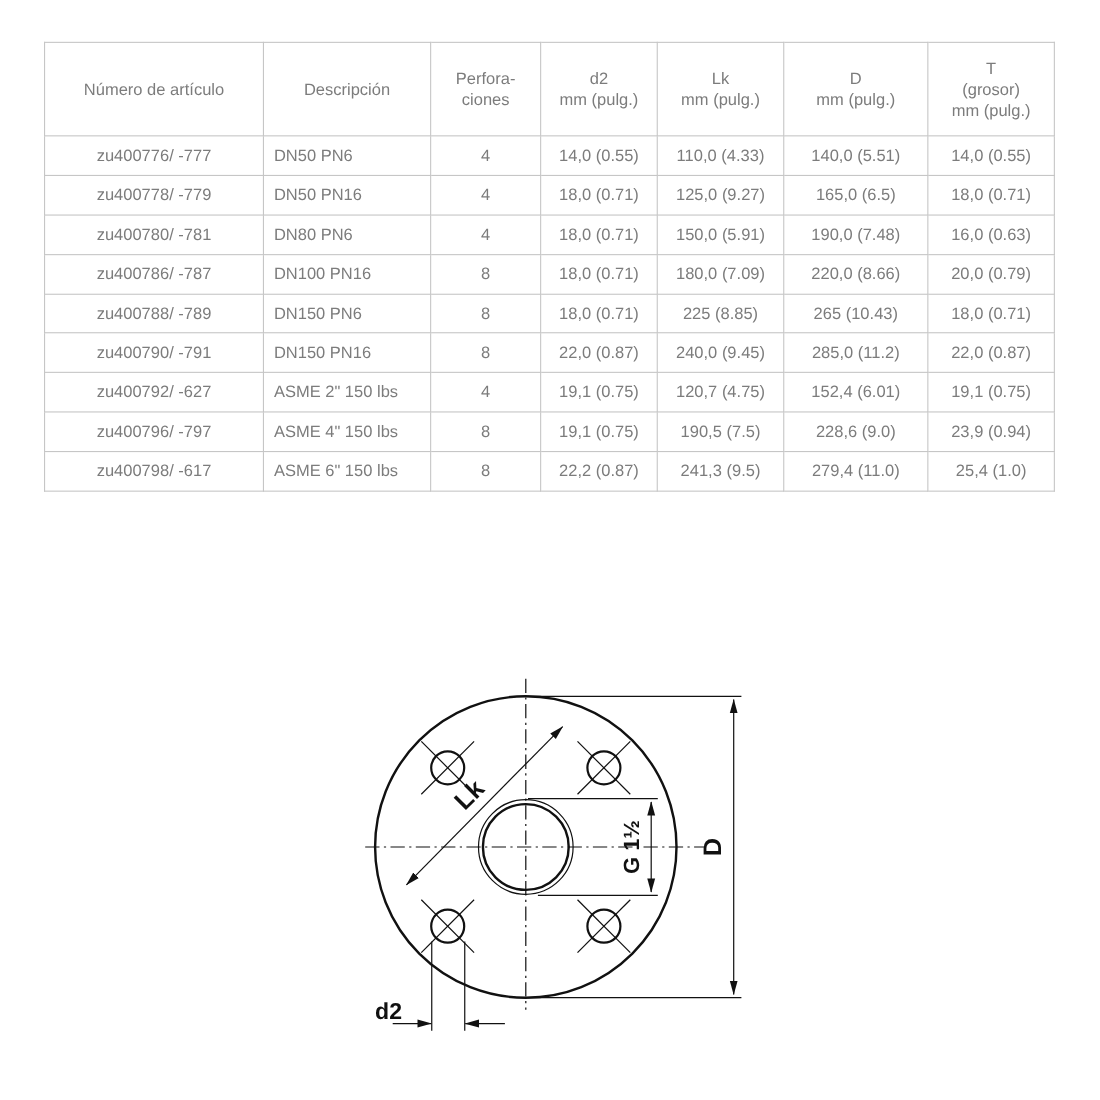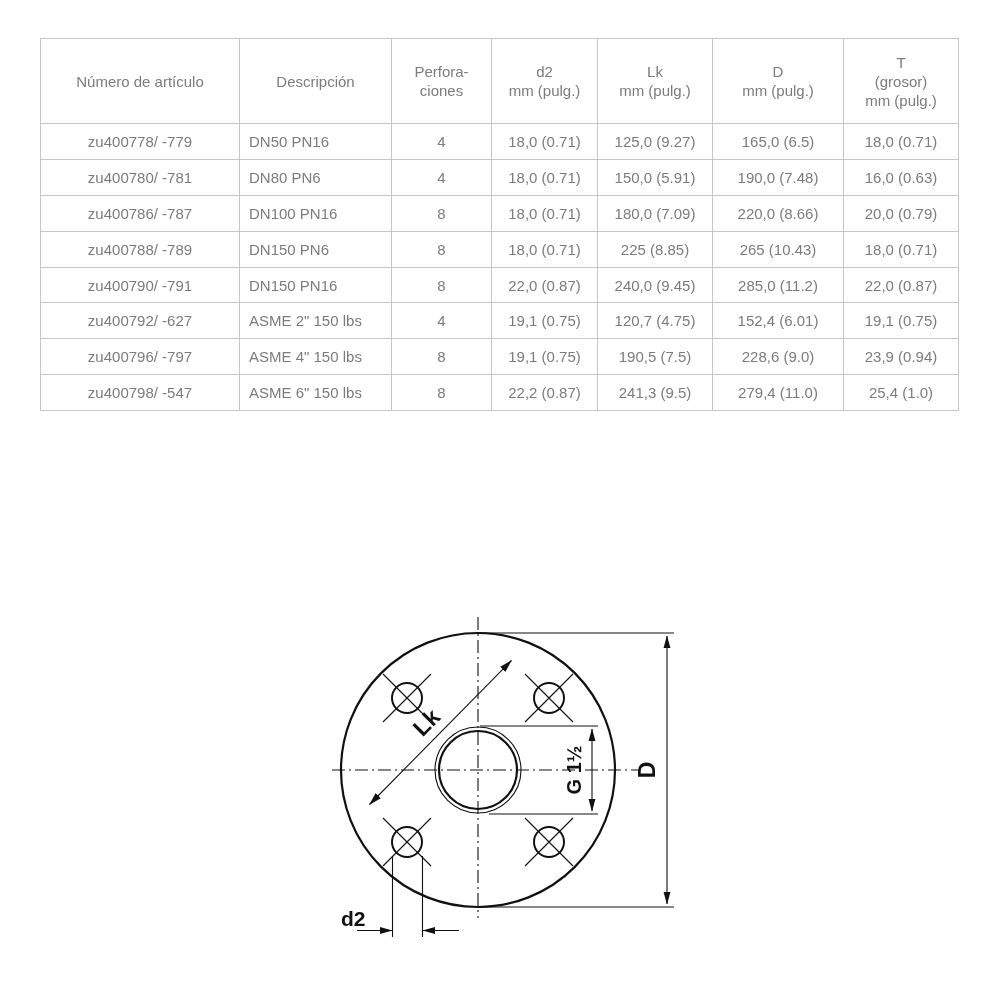--- a/index.html
+++ b/index.html
@@ -80,6 +80,15 @@
     </thead>
     <tbody>
       <tr>
+        <td>zu400776/ -777</td>
+        <td class="desc">DN50 PN6</td>
+        <td>4</td>
+        <td>14,0 (0.55)</td>
+        <td>110,0 (4.33)</td>
+        <td>140,0 (5.51)</td>
+        <td>14,0 (0.55)</td>
+      </tr>
+      <tr>
         <td>zu400778/ -779</td>
         <td class="desc">DN50 PN16</td>
         <td>4</td>

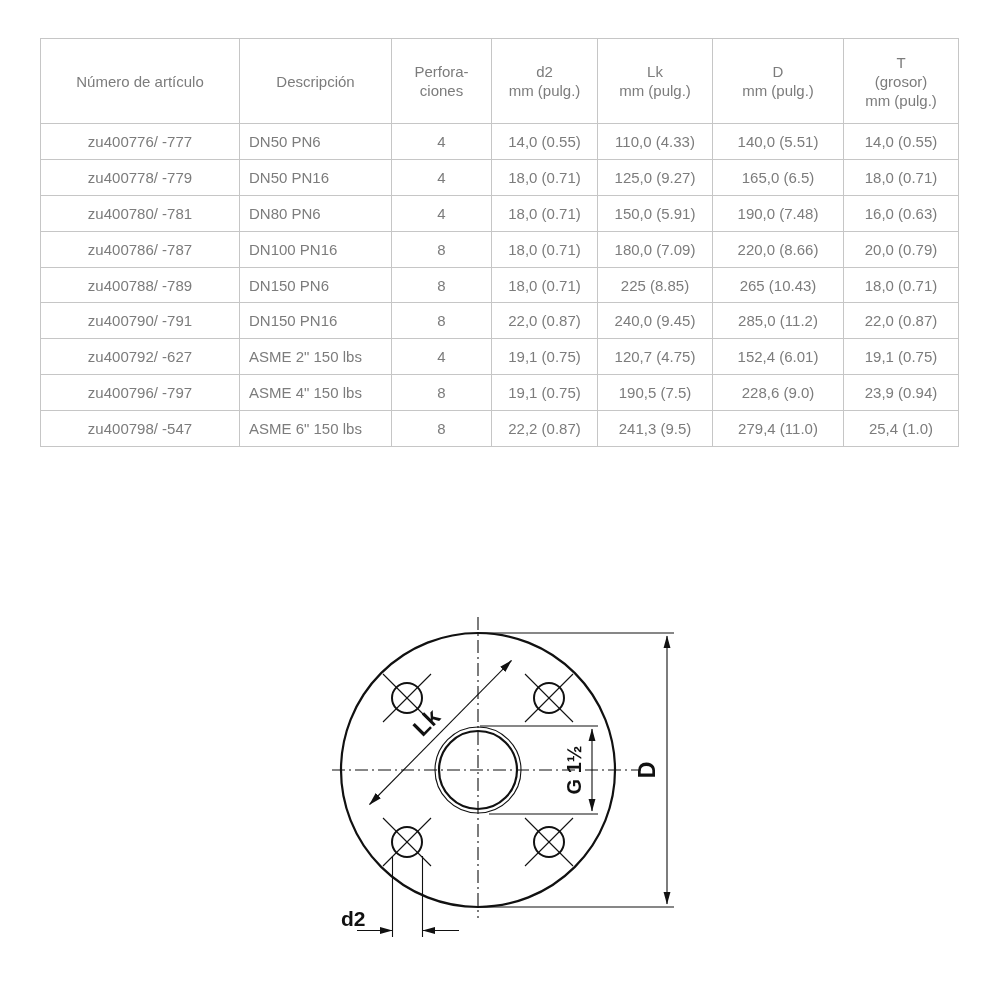--- a/index.html
+++ b/index.html
@@ -152,7 +152,7 @@
         <td>23,9 (0.94)</td>
       </tr>
       <tr>
-        <td>zu400798/ -547</td>
+        <td>zu400798/ -617</td>
         <td class="desc">ASME 6" 150 lbs</td>
         <td>8</td>
         <td>22,2 (0.87)</td>

